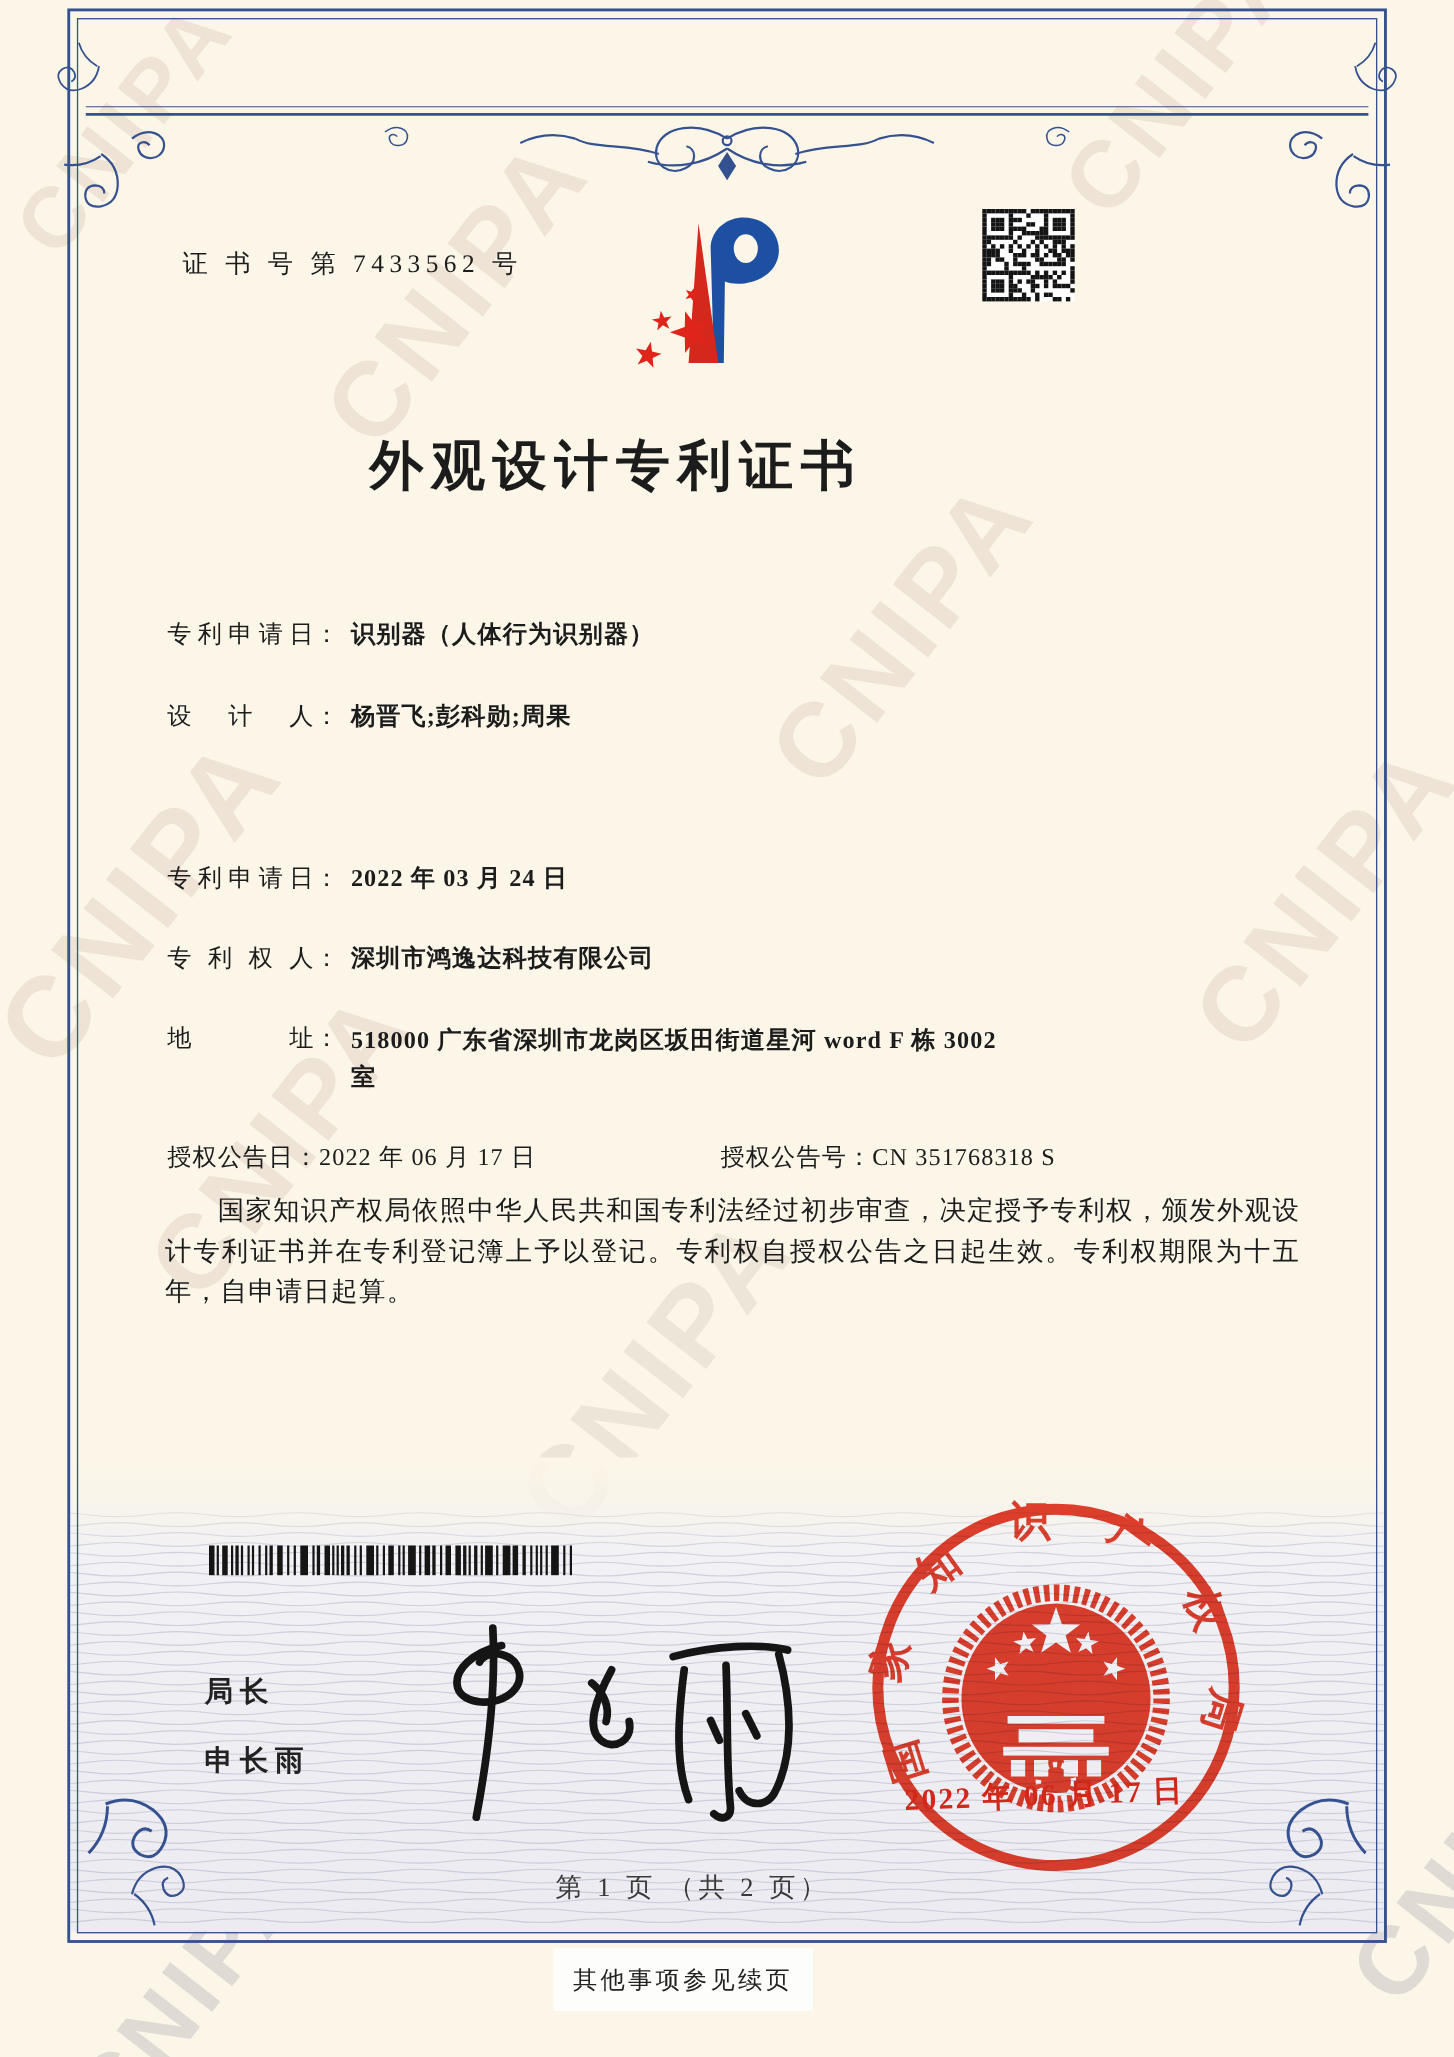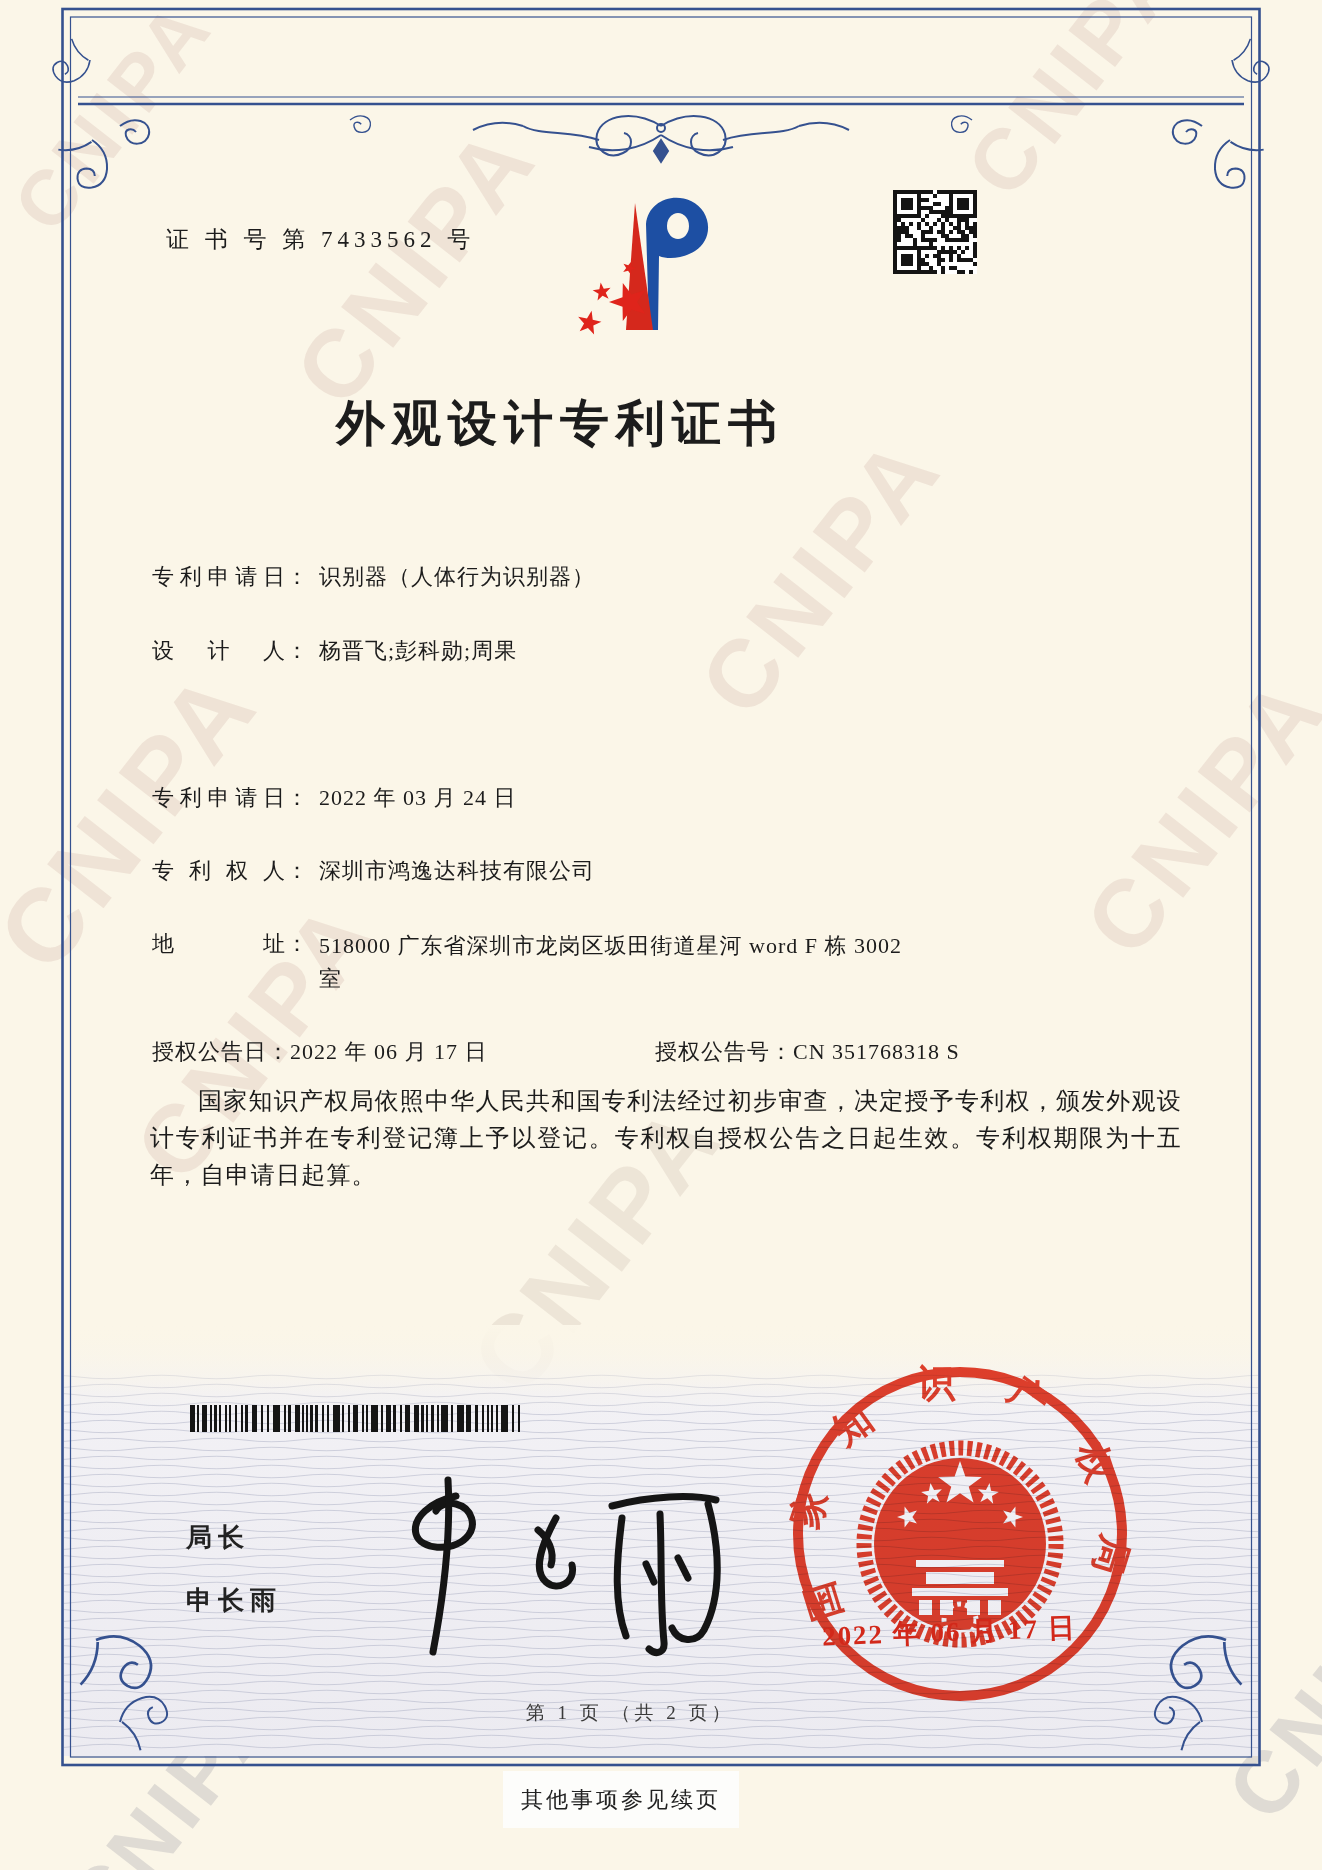--- a/index.html
+++ b/index.html
@@ -37,7 +37,7 @@
   .flabel{display:inline-block;width:134px;text-align:justify;text-align-last:justify;
     text-justify:inter-character;vertical-align:top;}
   .colon{display:inline-block;vertical-align:top;}
-  .fvalue{display:inline-block;margin-left:10px;vertical-align:top;}
+  .fvalue{display:inline-block;margin-left:10px;vertical-align:top;font-weight:bold;}
   .addr .fvalue{white-space:normal;width:800px;line-height:33px;}
   .addr .fvalue span{display:block;}
   .grant2{position:absolute;left:503px;top:0;}

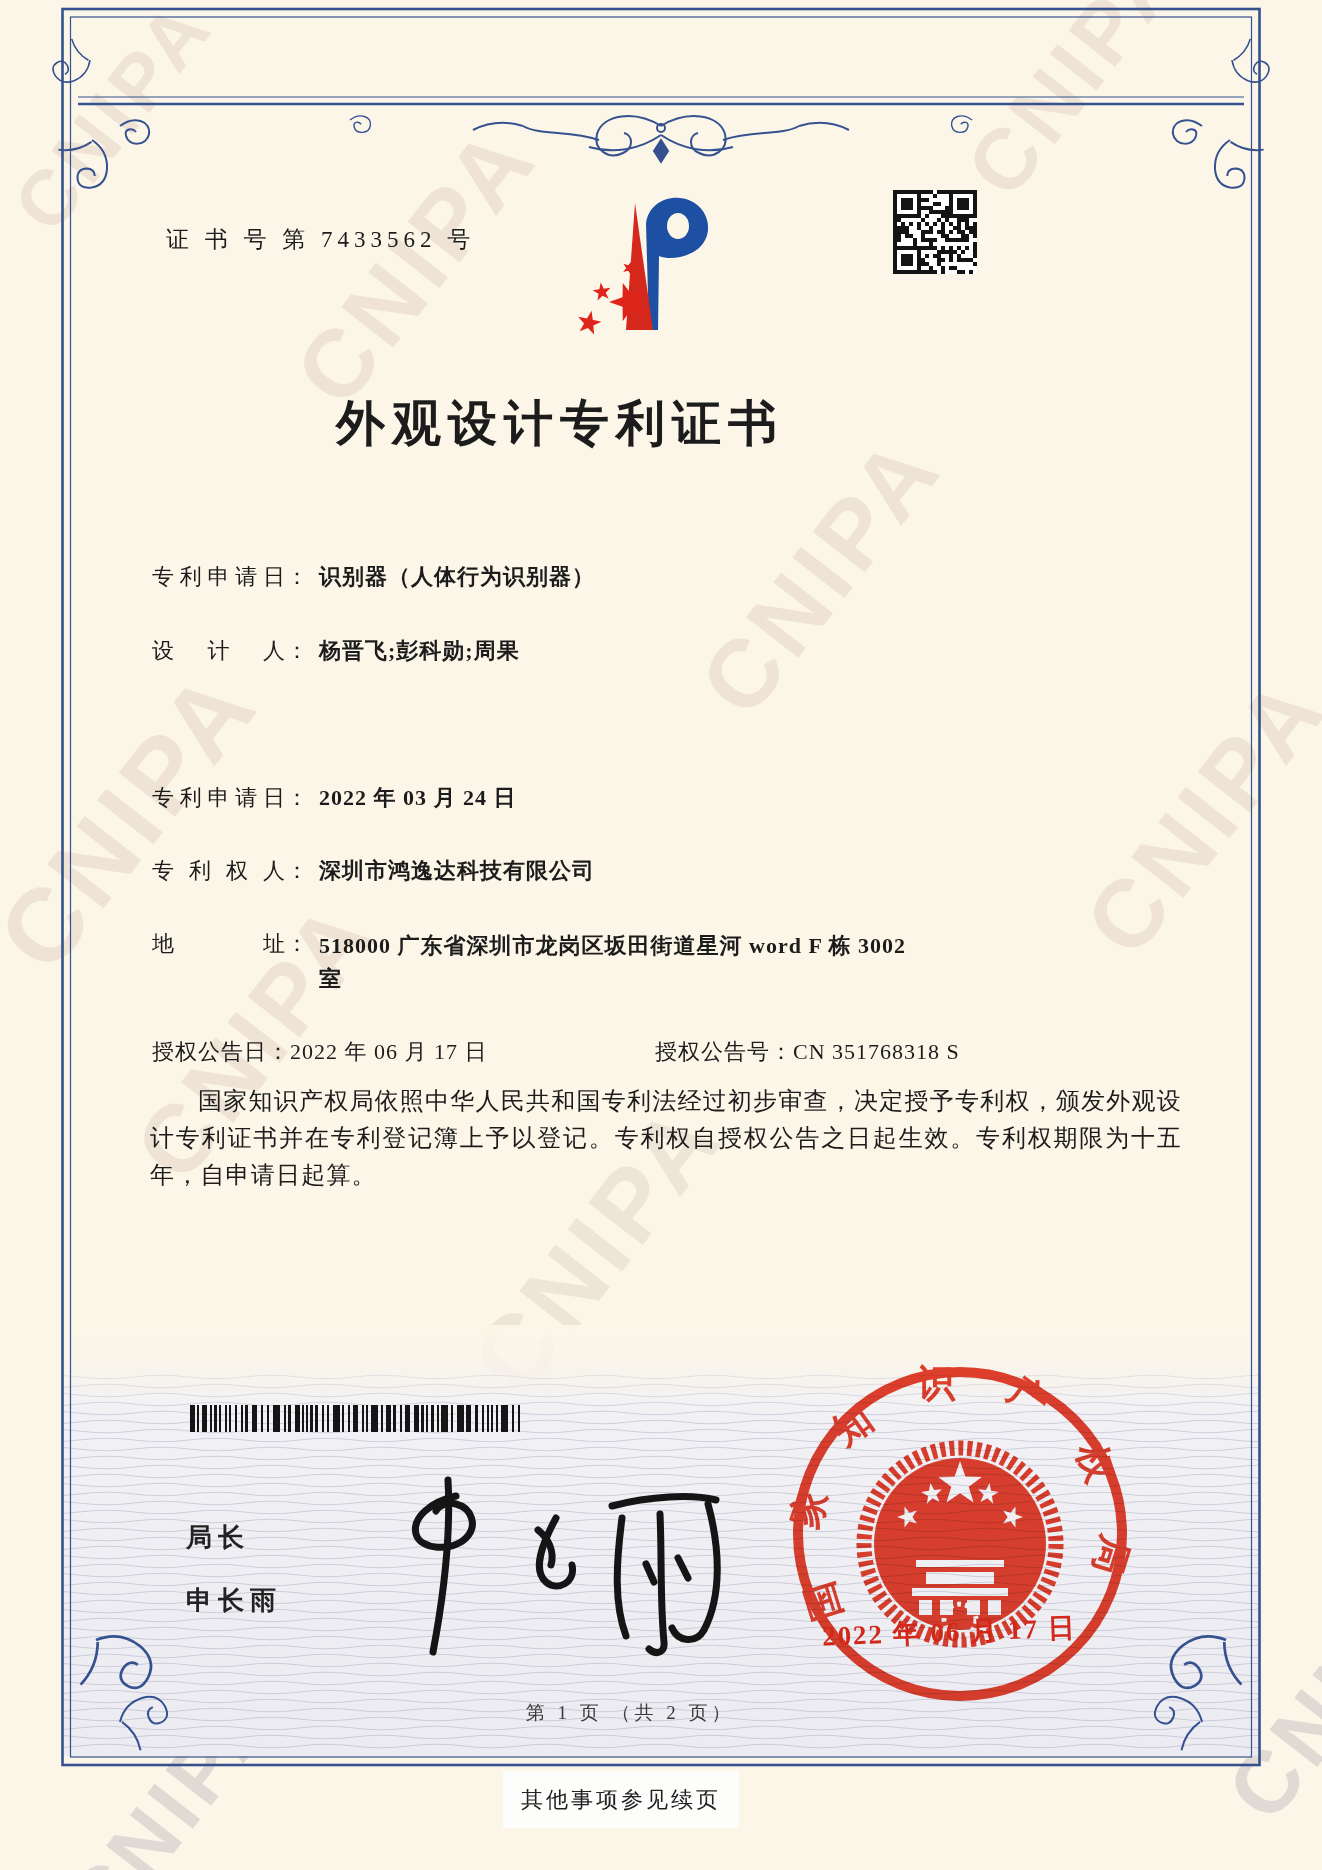--- a/index.html
+++ b/index.html
@@ -59,7 +59,7 @@
     color:#d2281a;transform:rotate(-2deg);white-space:nowrap;font-weight:600;}
   
   .page-info{position:absolute;left:150px;top:1700px;width:960px;text-align:center;
-    font-size:19px;letter-spacing:4px;color:#3a3a3a;}
+    font-size:24px;letter-spacing:4px;color:#3a3a3a;}
   .cont-note{position:absolute;left:503px;top:1771px;width:236px;height:57px;
     background:#fdfdfb;display:flex;align-items:center;justify-content:center;
     font-size:22px;letter-spacing:3px;color:#222;}

